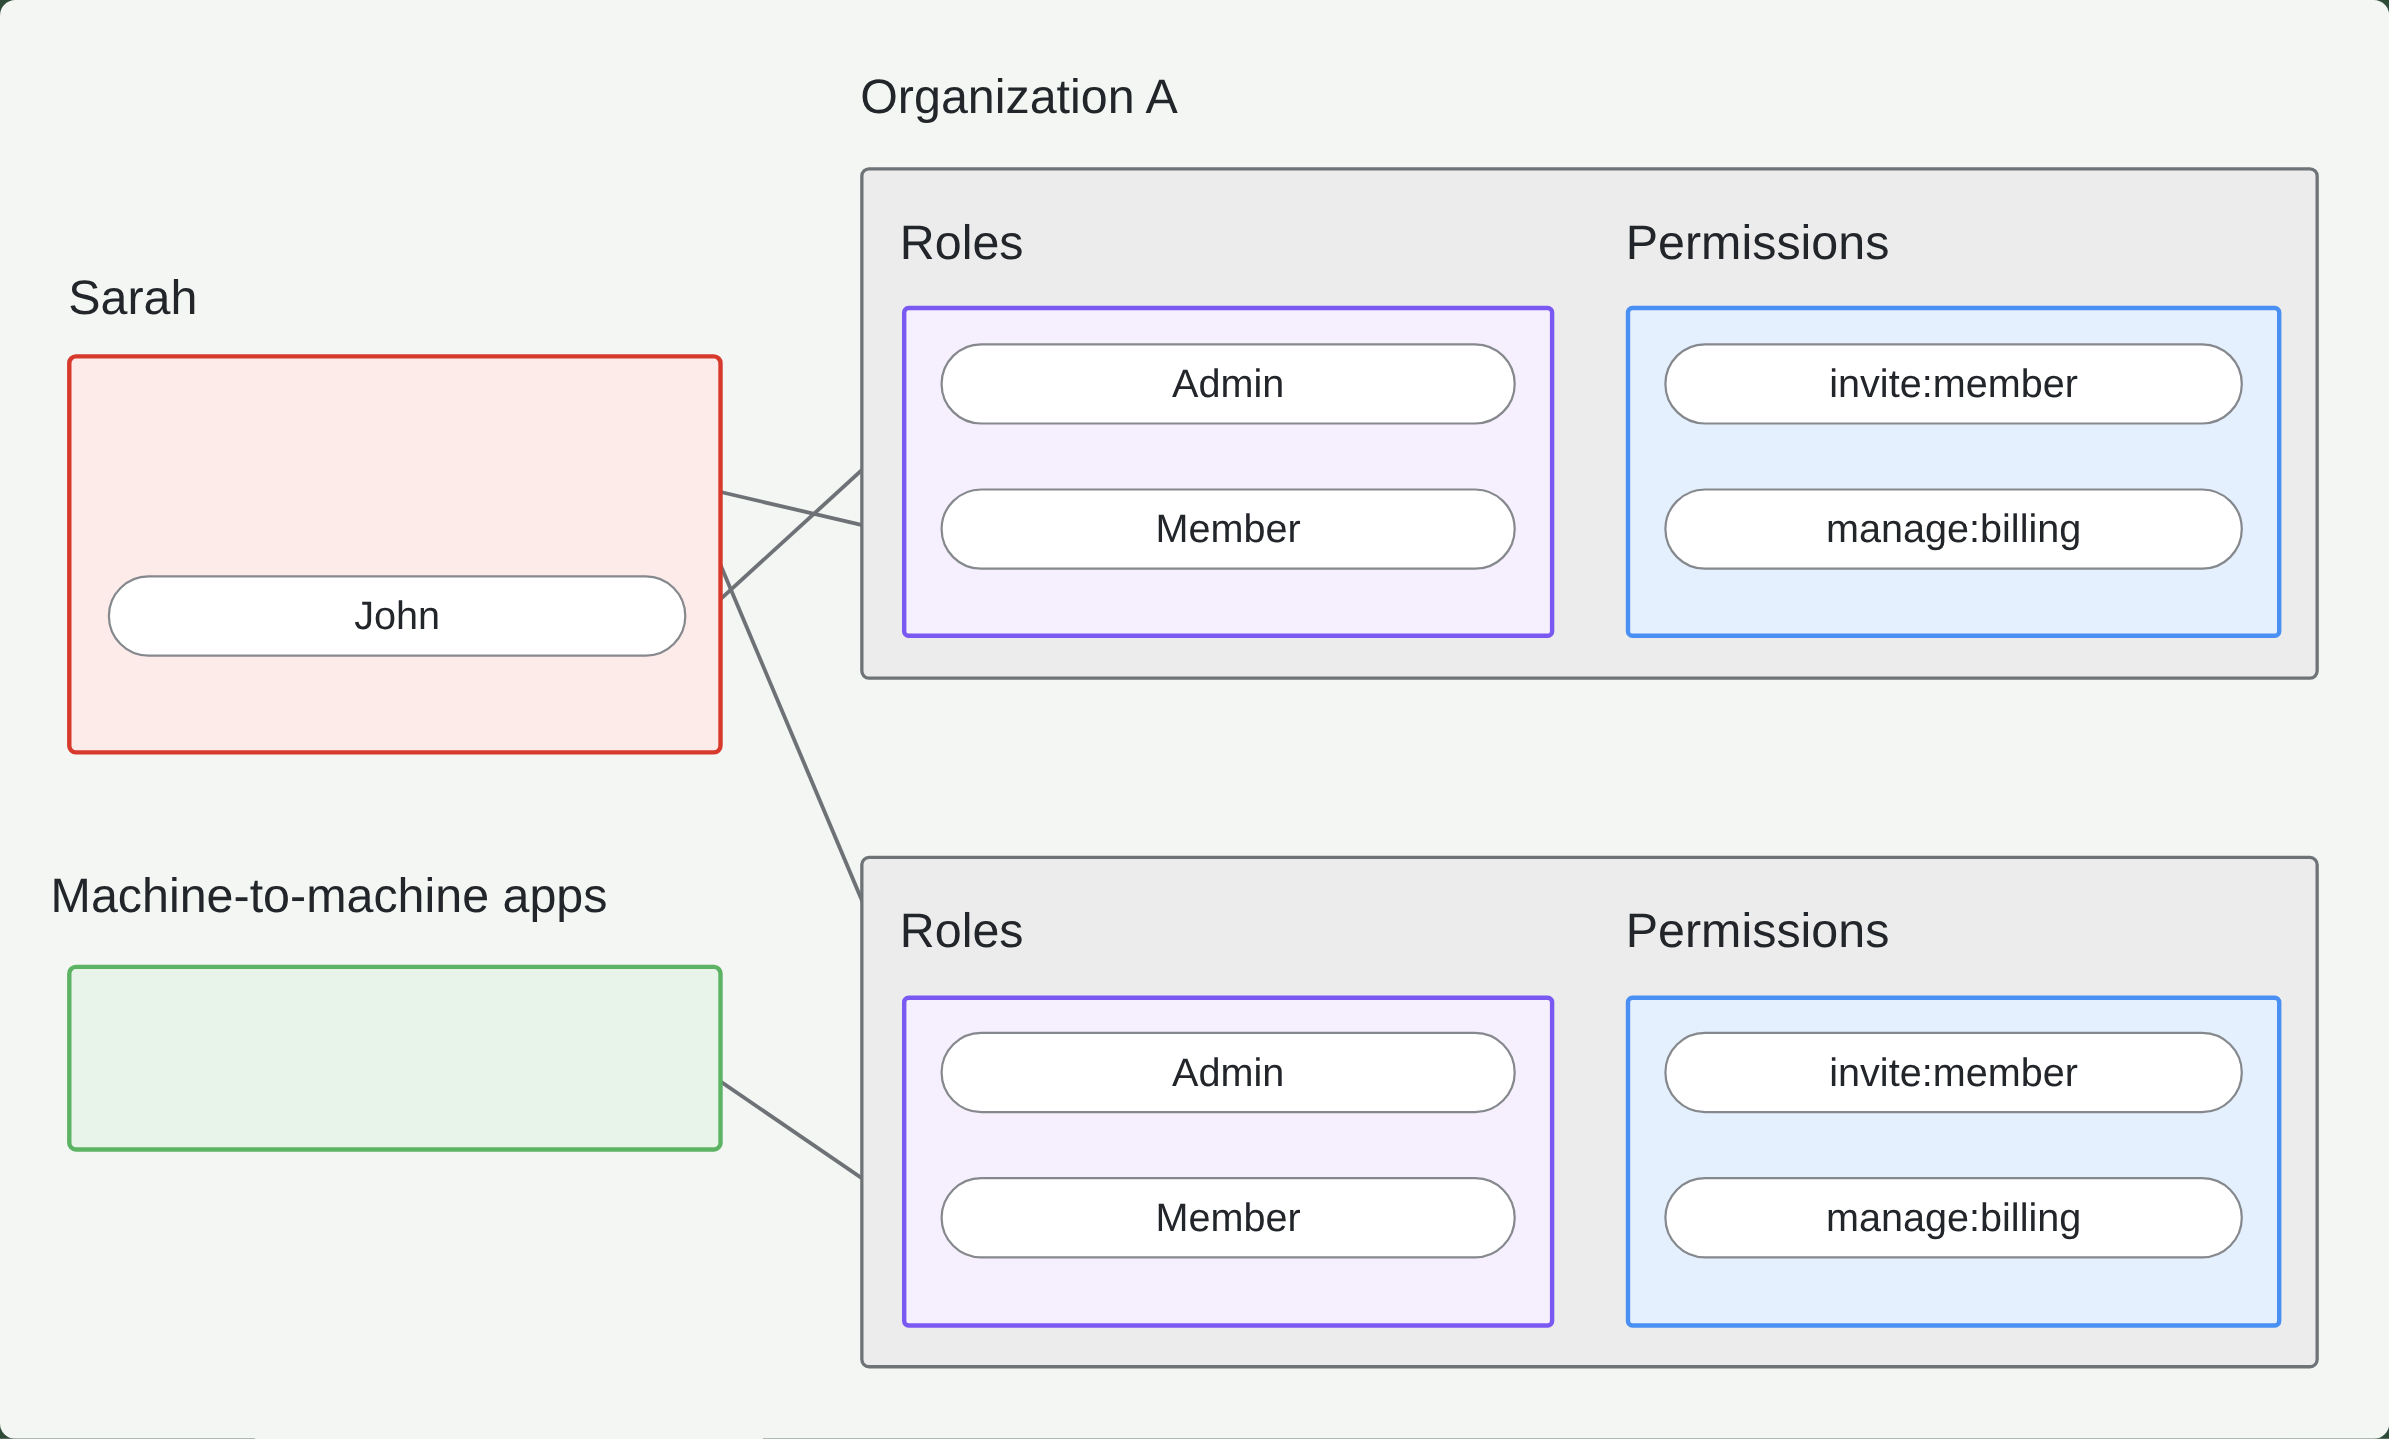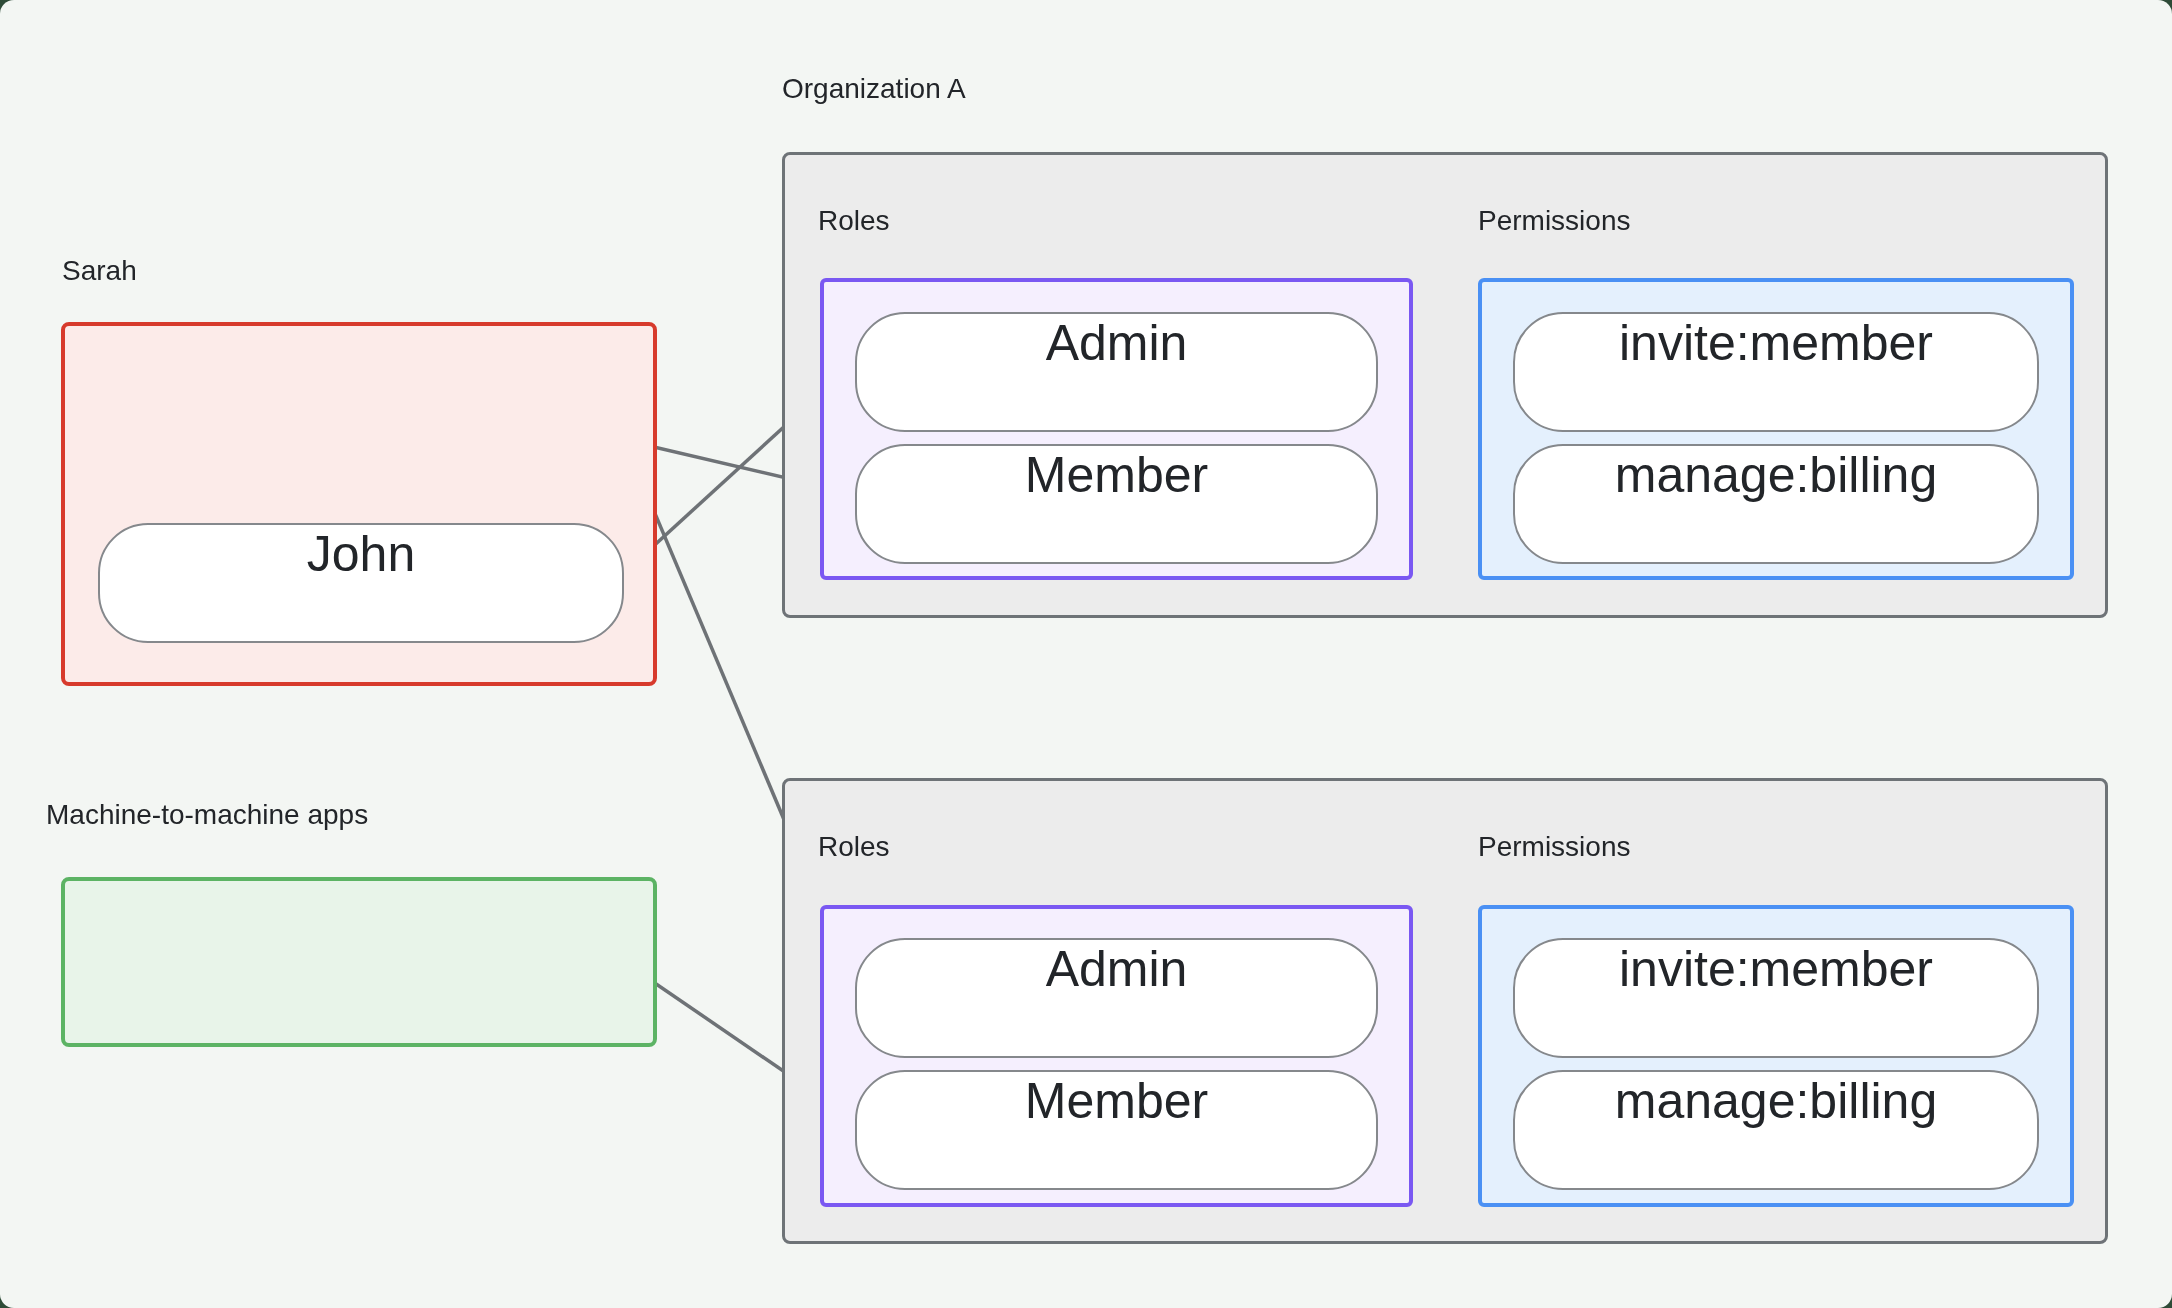--- a/index.html
+++ b/index.html
@@ -24,7 +24,7 @@
   .wires circle{fill:var(--line-color,#6e7276);}
   .title{
     position:absolute;
-    font-size:28px;line-height:50px;font-weight:500;
+    font-size:44px;line-height:50px;font-weight:500;
     color:var(--text-color,#222529);
     letter-spacing:0;
     white-space:nowrap;

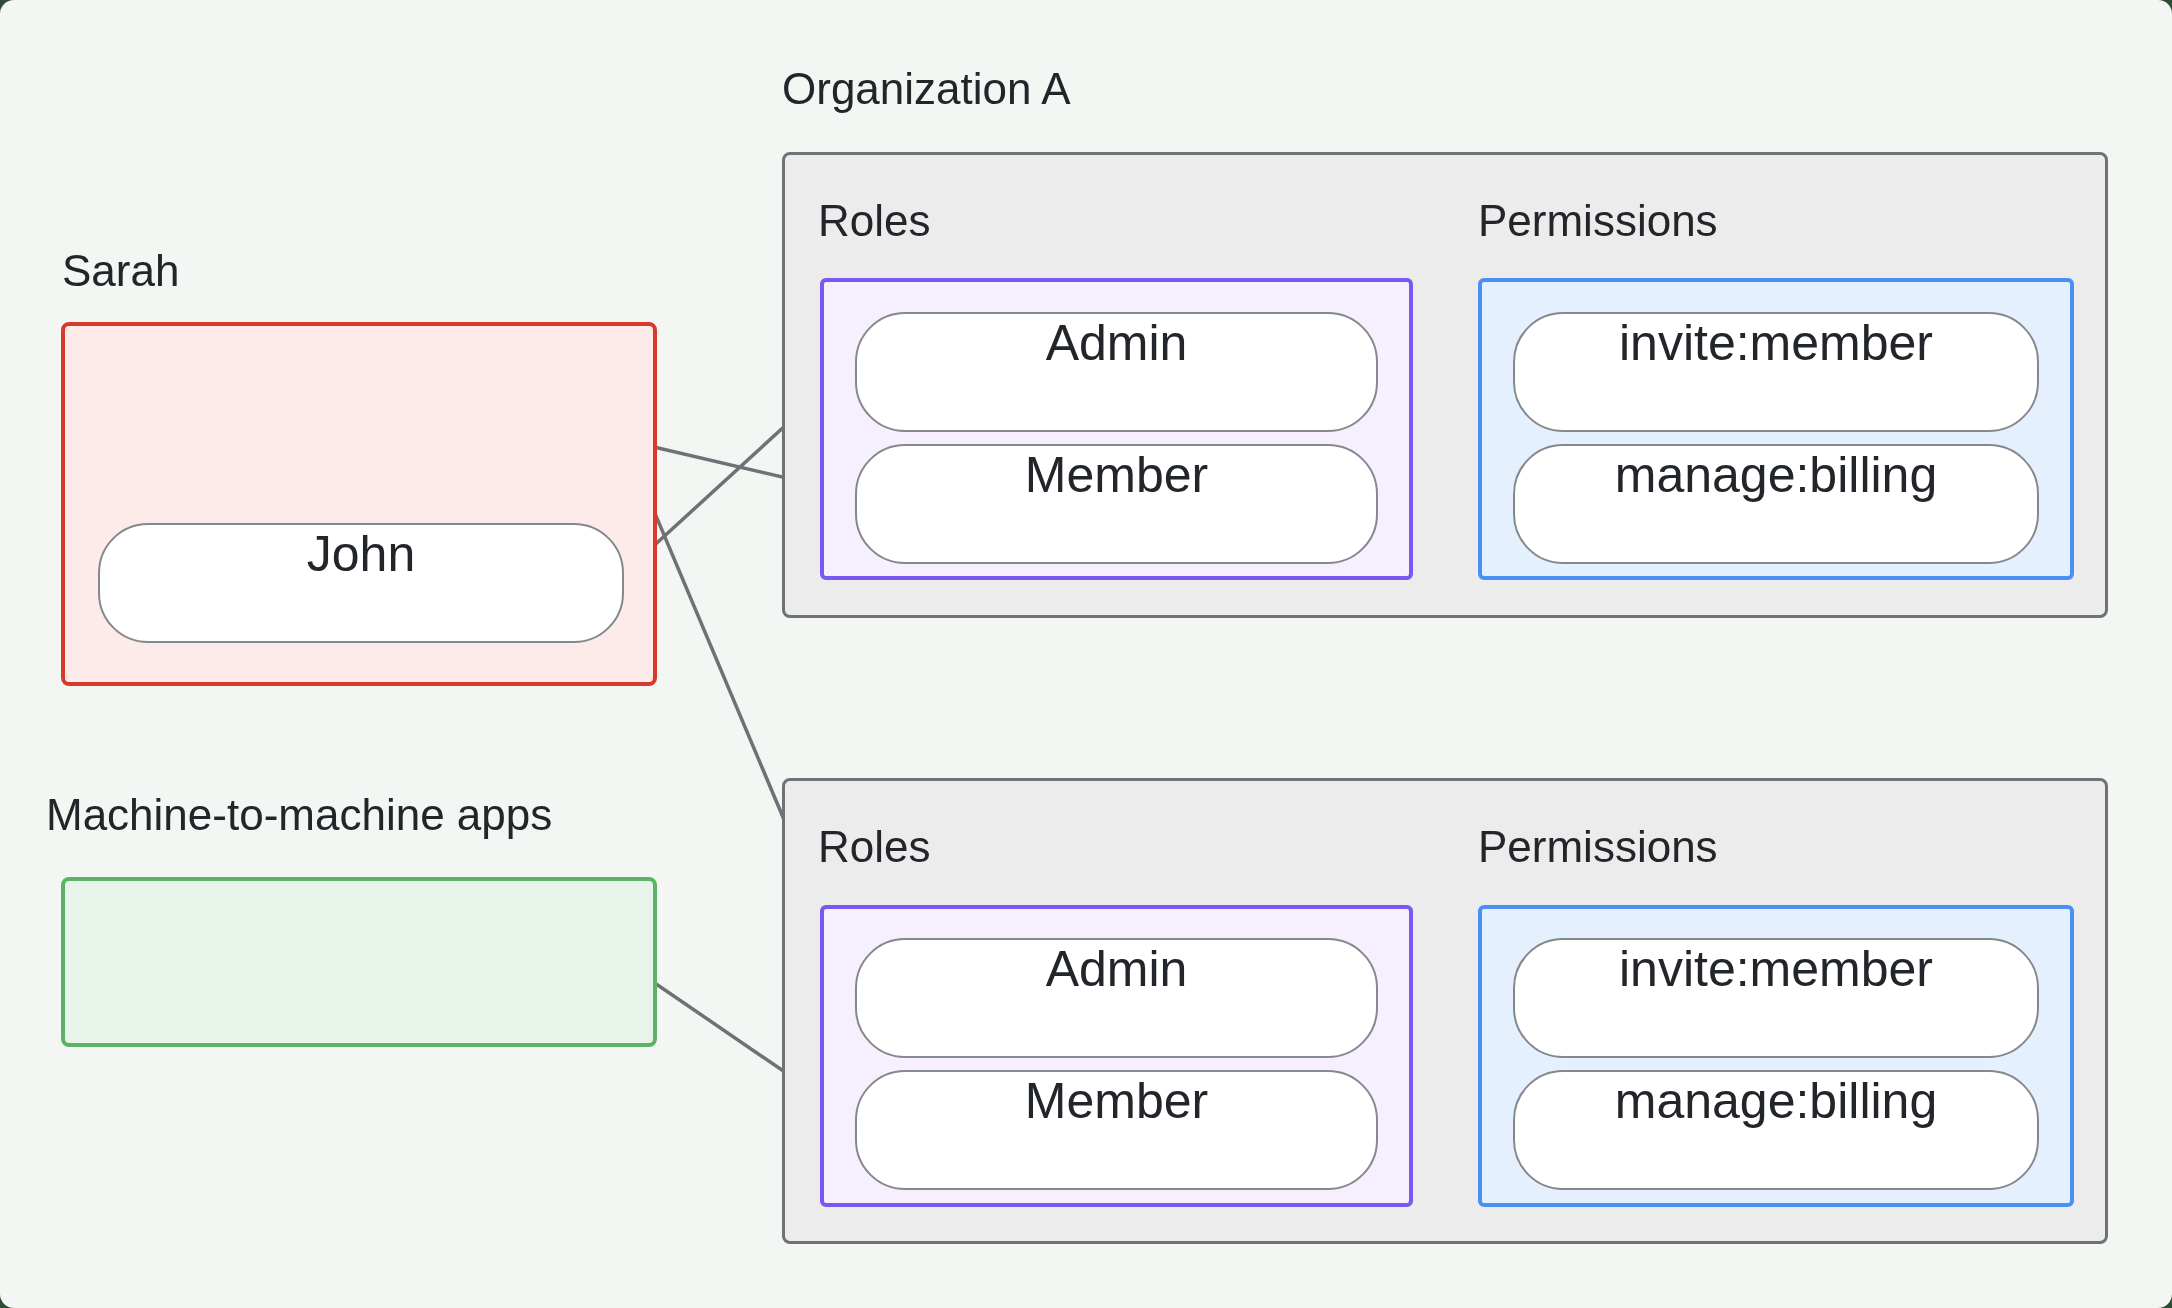--- a/index.html
+++ b/index.html
@@ -47,11 +47,11 @@
   #perms-b{left:1478px;top:905px;width:596px;height:302px;}
   .pill{
     position:absolute;box-sizing:border-box;
-    height:120px;border-radius:50px;
+    height:74px;border-radius:50px;
     background:var(--pill-fill,#ffffff);
     border:2.5px solid var(--pill-border,#85888c);
-    display:flex;justify-content:center;
-    font-size:50px;color:var(--text-color,#222529);
+    display:flex;align-items:center;justify-content:center;
+    font-size:36px;color:var(--text-color,#222529);
     white-space:nowrap;
   }
   #pill-sarah {left:98px; top:390px; width:526px;}

